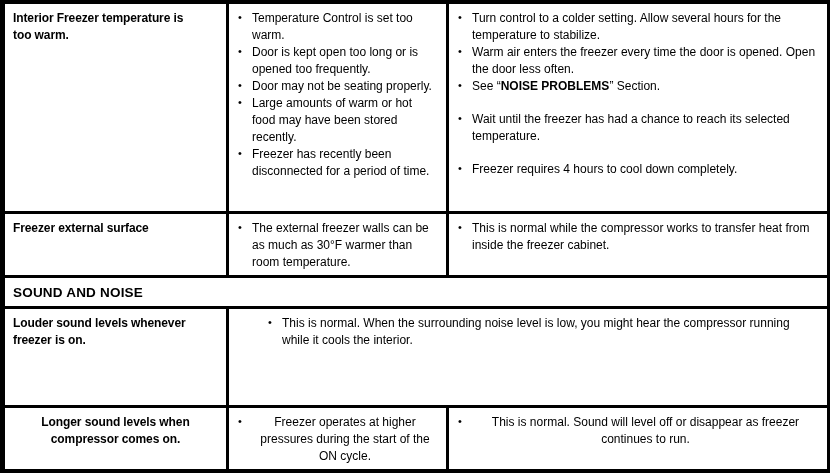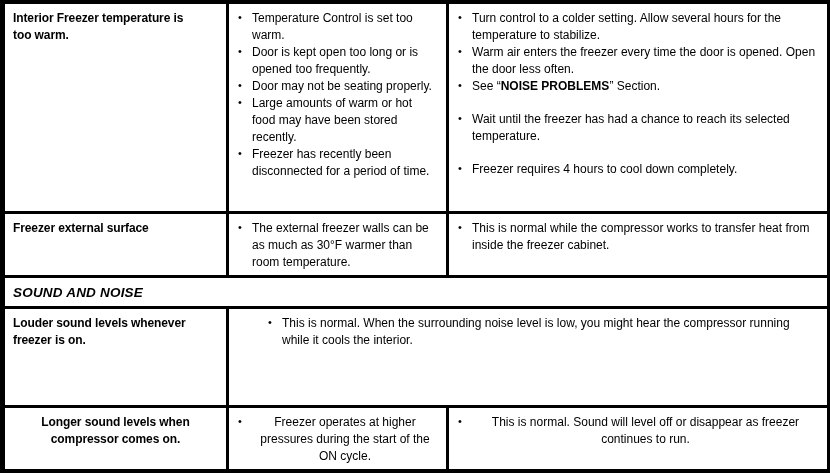--- a/index.html
+++ b/index.html
@@ -76,7 +76,6 @@
     font-size: 13.5px;
     line-height: 18px;
     font-weight: bold;
-    font-style: italic;
     letter-spacing: 0.2px;
     border-radius: 6px;
   }

